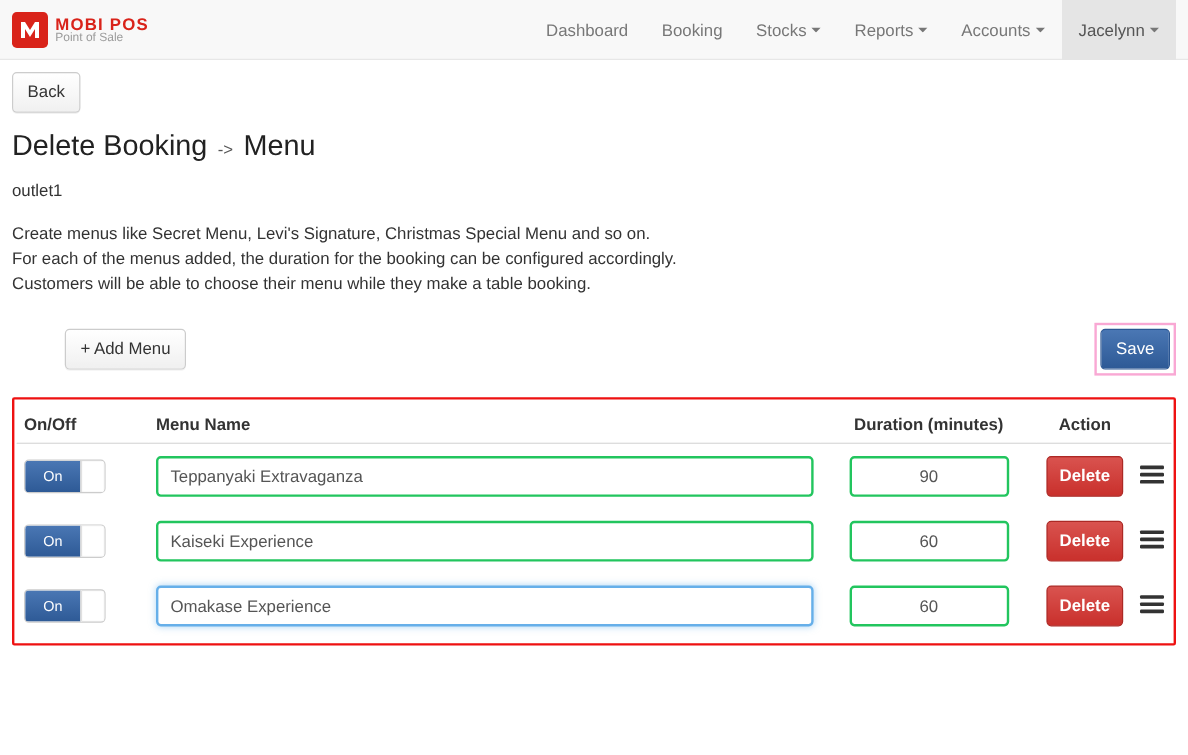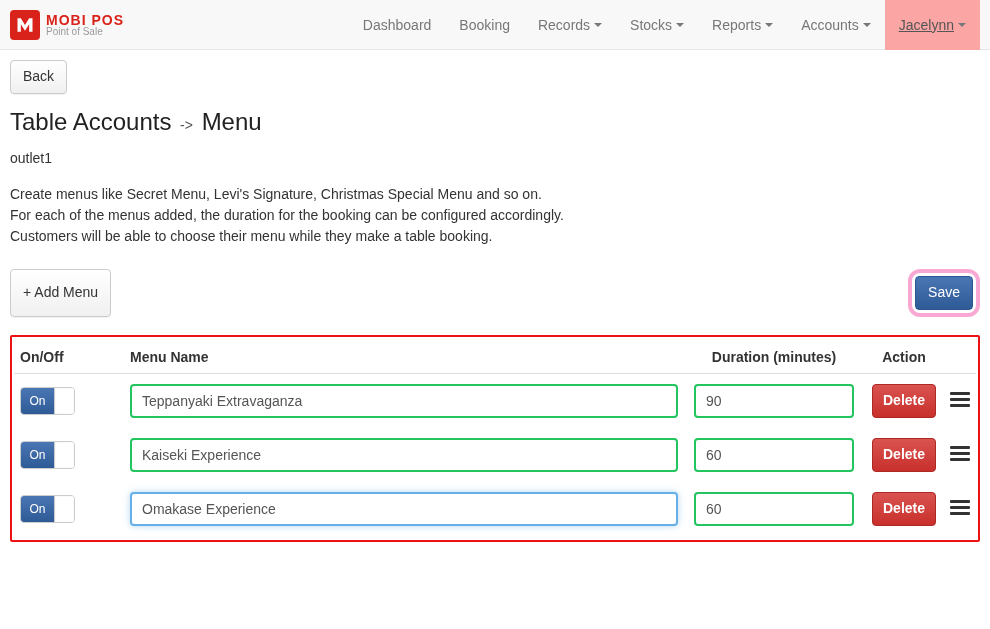--- a/index.html
+++ b/index.html
@@ -72,7 +72,6 @@
   <div class="nav-items" id="nav-items">
       <div class="nav-item">Dashboard</div>
       <div class="nav-item">Booking</div>
-      <div class="nav-item">Records <span class="caret"></span></div>
       <div class="nav-item">Stocks <span class="caret"></span></div>
       <div class="nav-item">Reports <span class="caret"></span></div>
       <div class="nav-item">Accounts <span class="caret"></span></div>

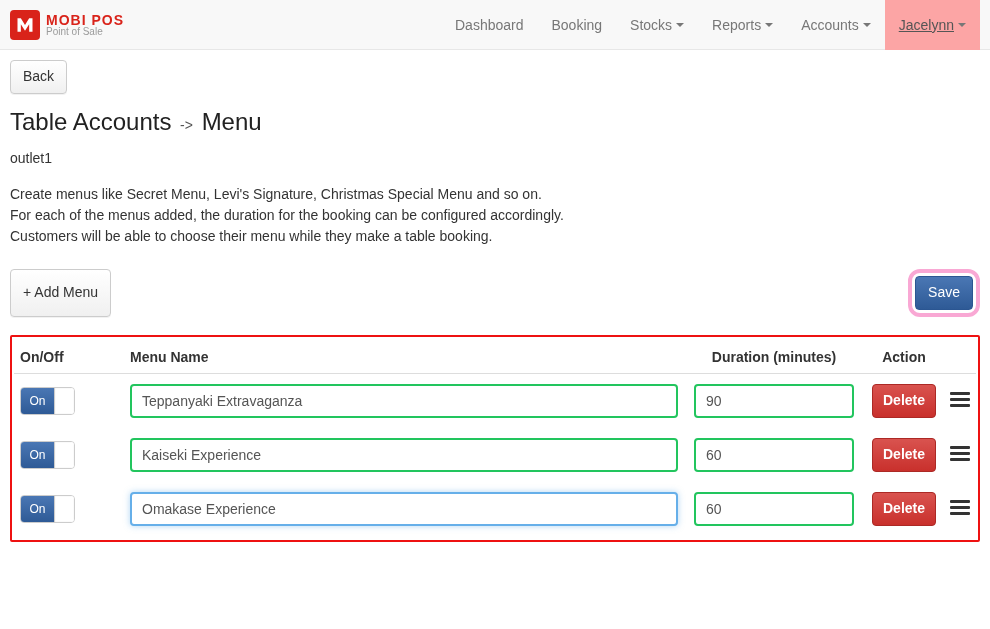--- a/index.html
+++ b/index.html
@@ -15,7 +15,7 @@
   .brand-text .sub { color: #9b9b9b; font-size: 10px; }
   .nav-items { margin-left: auto; display: flex; align-items: stretch; height: 50px; }
   .nav-item { display: flex; align-items: center; padding: 0 14px; color: #777; font-size: 14px; cursor: pointer; }
-  .nav-item.active { background: #fca5a5; color: #555; text-decoration: underline; }
+  .nav-item.active { background: #e5e5e5; color: #555; }
   .caret { display: inline-block; width: 0; height: 0; margin-left: 4px; vertical-align: middle; border-top: 4px dashed #777; border-right: 4px solid transparent; border-left: 4px solid transparent; }
   
   

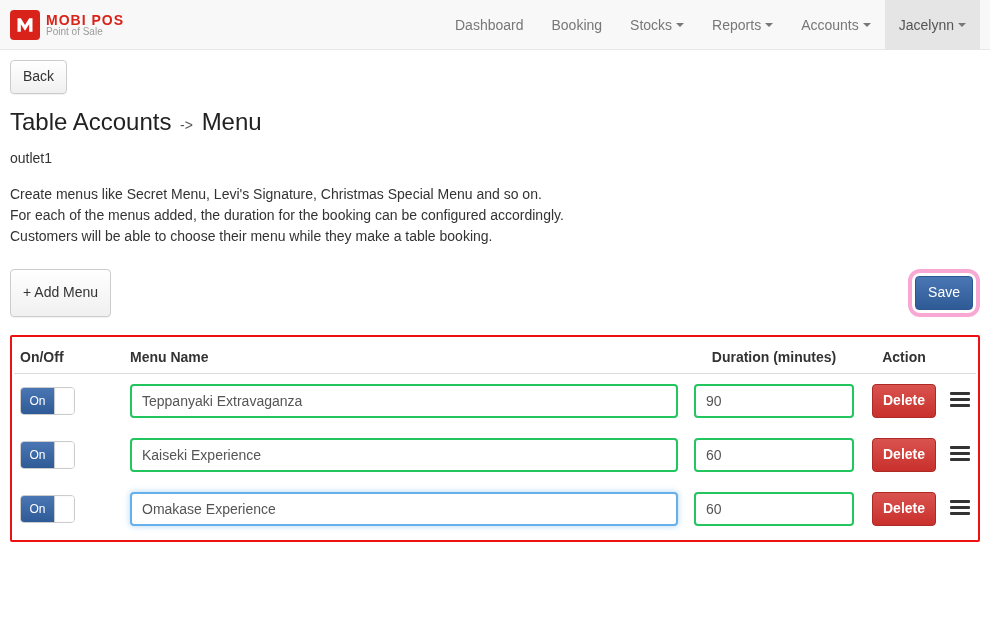--- a/index.html
+++ b/index.html
@@ -83,7 +83,7 @@
   <button class="btn btn-default">Back</button>
 
   <h2 class="page-title">
-    <span>Table Accounts</span>
+    <span>Delete Booking</span>
     <span class="arrow">-&gt;</span>
     <span>Menu</span>
   </h2>

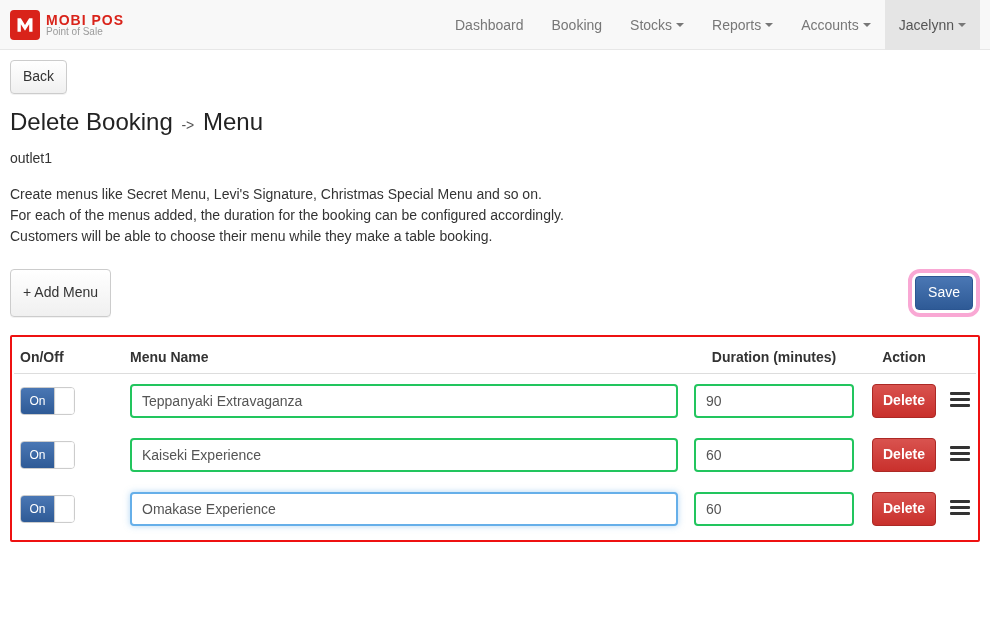--- a/index.html
+++ b/index.html
@@ -30,7 +30,7 @@
   .outlet { margin: 14px 0 18px; }
   .desc { margin-bottom: 22px; line-height: 1.5; }
   
-  .toolbar { display: flex; margin-bottom: 18px; }
+  .toolbar { display: flex; align-items: center; margin-bottom: 18px; margin-left: 44px; }
   .save-wrap { margin-left: auto; border: 4px solid #f9a8d4; padding: 3px; border-radius: 12px; }
   
   .tablewrap { border: 2px solid #e11; padding: 4px 2px; border-radius: 2px; }

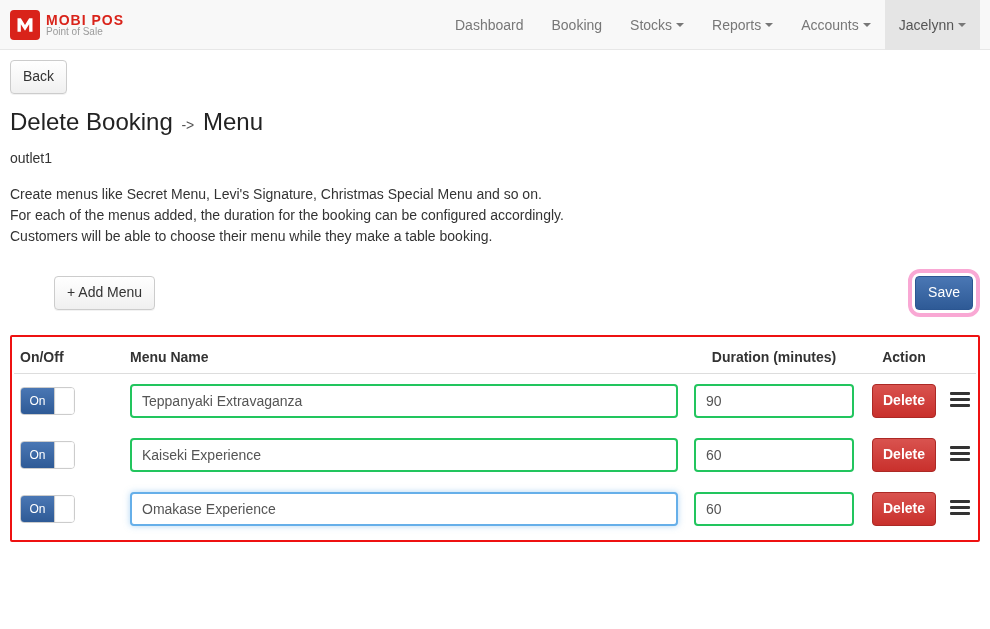--- a/index.html
+++ b/index.html
@@ -31,7 +31,7 @@
   .desc { margin-bottom: 22px; line-height: 1.5; }
   
   .toolbar { display: flex; align-items: center; margin-bottom: 18px; margin-left: 44px; }
-  .save-wrap { margin-left: auto; border: 4px solid #f9a8d4; padding: 3px; border-radius: 12px; }
+  .save-wrap { margin-left: auto; border: 2px solid #f9a8d4; padding: 3px; border-radius: 0; }
   
   .tablewrap { border: 2px solid #e11; padding: 4px 2px; border-radius: 2px; }
   table.menu-table { width: 100%; border-collapse: collapse; }

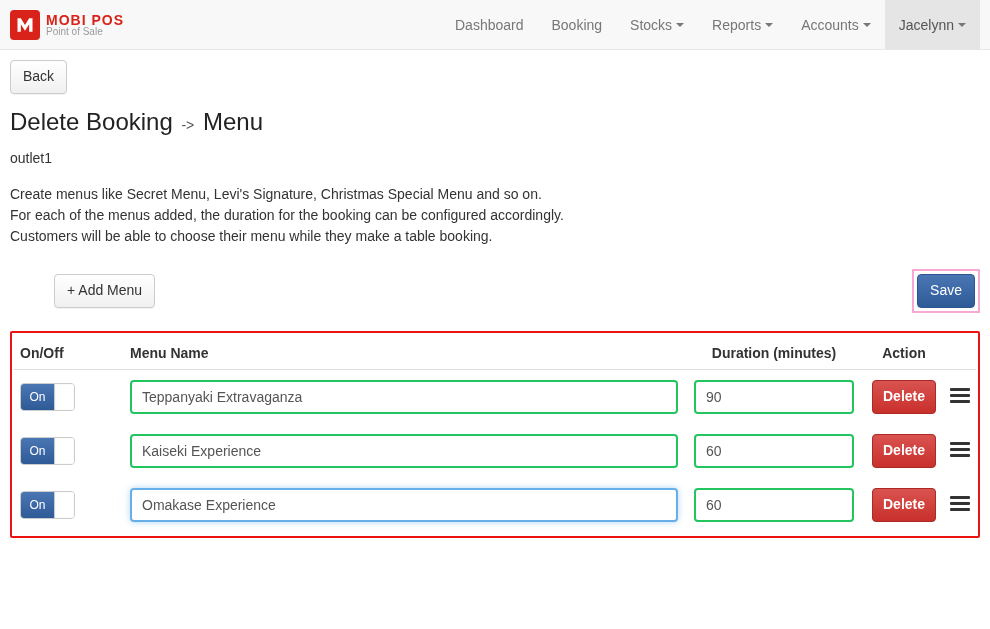--- a/index.html
+++ b/index.html
@@ -39,7 +39,7 @@
   table.menu-table th.col-duration, table.menu-table th.col-action { text-align: center; }
   table.menu-table td { padding: 10px 6px; vertical-align: middle; }
   
-  .toggle { width: 55px; height: 28px; border: 1px solid #ccc; border-radius: 4px; display: inline-flex; overflow: hidden; background: #fff; cursor: pointer; }
+  .toggle { width: 68px; height: 28px; border: 1px solid #ccc; border-radius: 4px; display: inline-flex; overflow: hidden; background: #fff; cursor: pointer; }
   .toggle .on { flex: 1; background: linear-gradient(#4a77b4,#2e5a96); color: #fff; font-size: 12px; display: flex; align-items:center; justify-content:center; }
   .toggle .knob { width: 20px; background: #fff; border-left: 1px solid #ccc; box-shadow: inset 0 0 1px rgba(0,0,0,.2); }
   

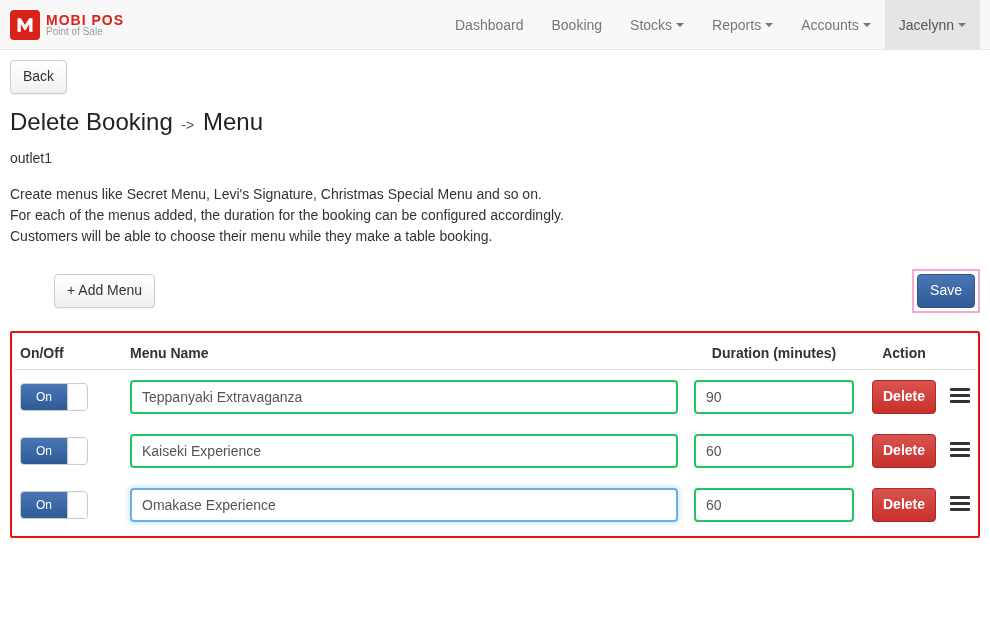--- a/index.html
+++ b/index.html
@@ -46,7 +46,7 @@
   input.text { width: 100%; height: 34px; padding: 6px 10px; border: 2px solid #22c55e; border-radius: 4px; font-size: 14px; color: #555; }
   input.text.focused { border-color: #66afe9; box-shadow: 0 0 6px rgba(102,175,233,.5); outline: none; }
   td.col-name { width: 560px; }
-  td.col-duration input.text { width: 160px; margin: 0 auto; display: block; }
+  td.col-duration input.text { text-align: center; width: 133px; margin: 0 auto; display: block; }
   td.col-duration { width: 180px; }
   td.col-action { width: 80px; text-align: center; }
   td.col-drag { width: 30px; text-align: center; }

